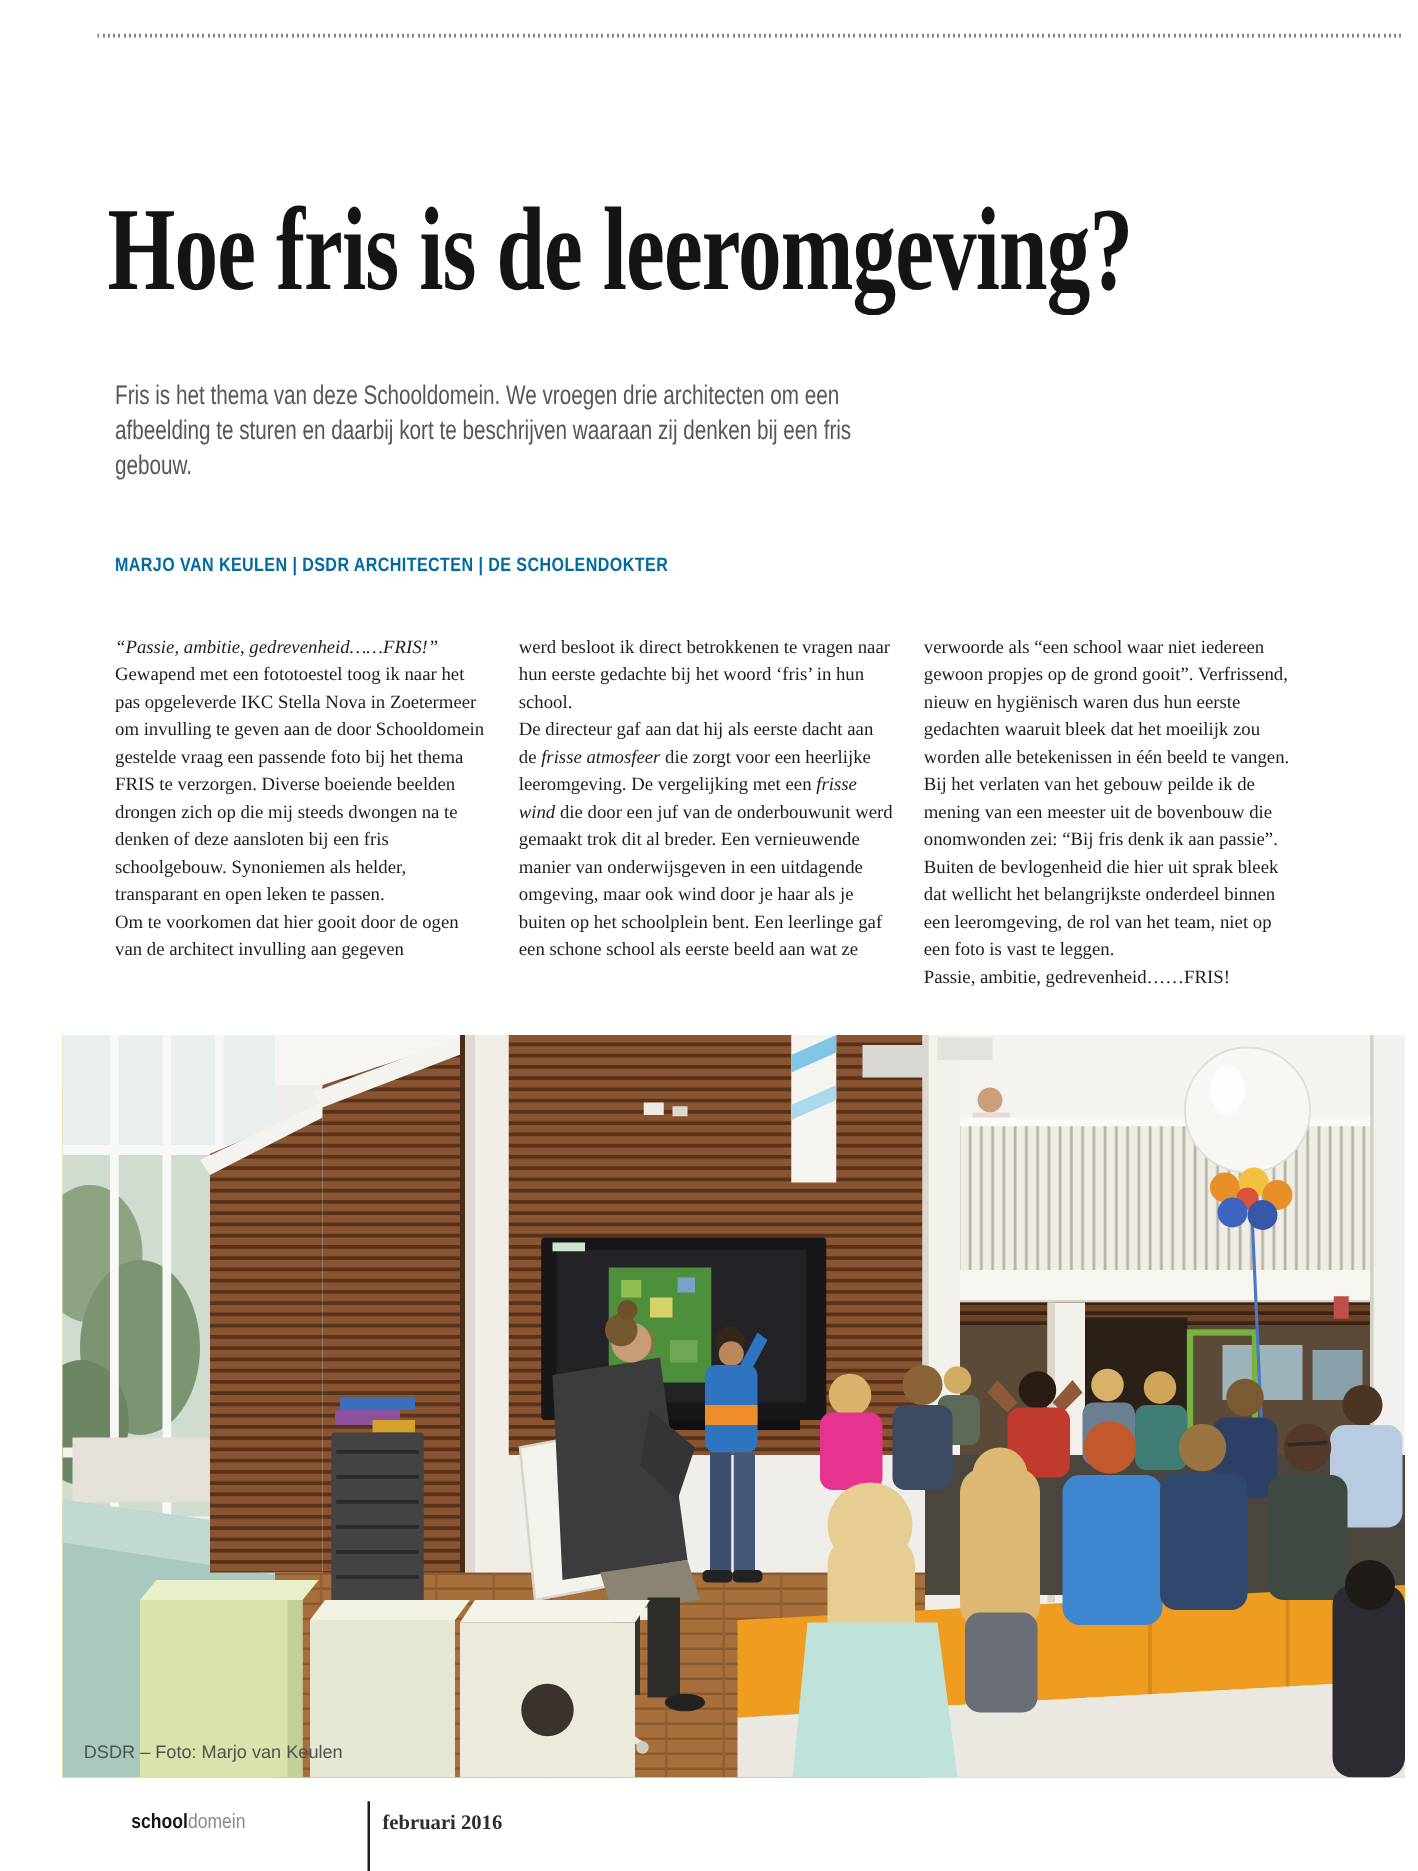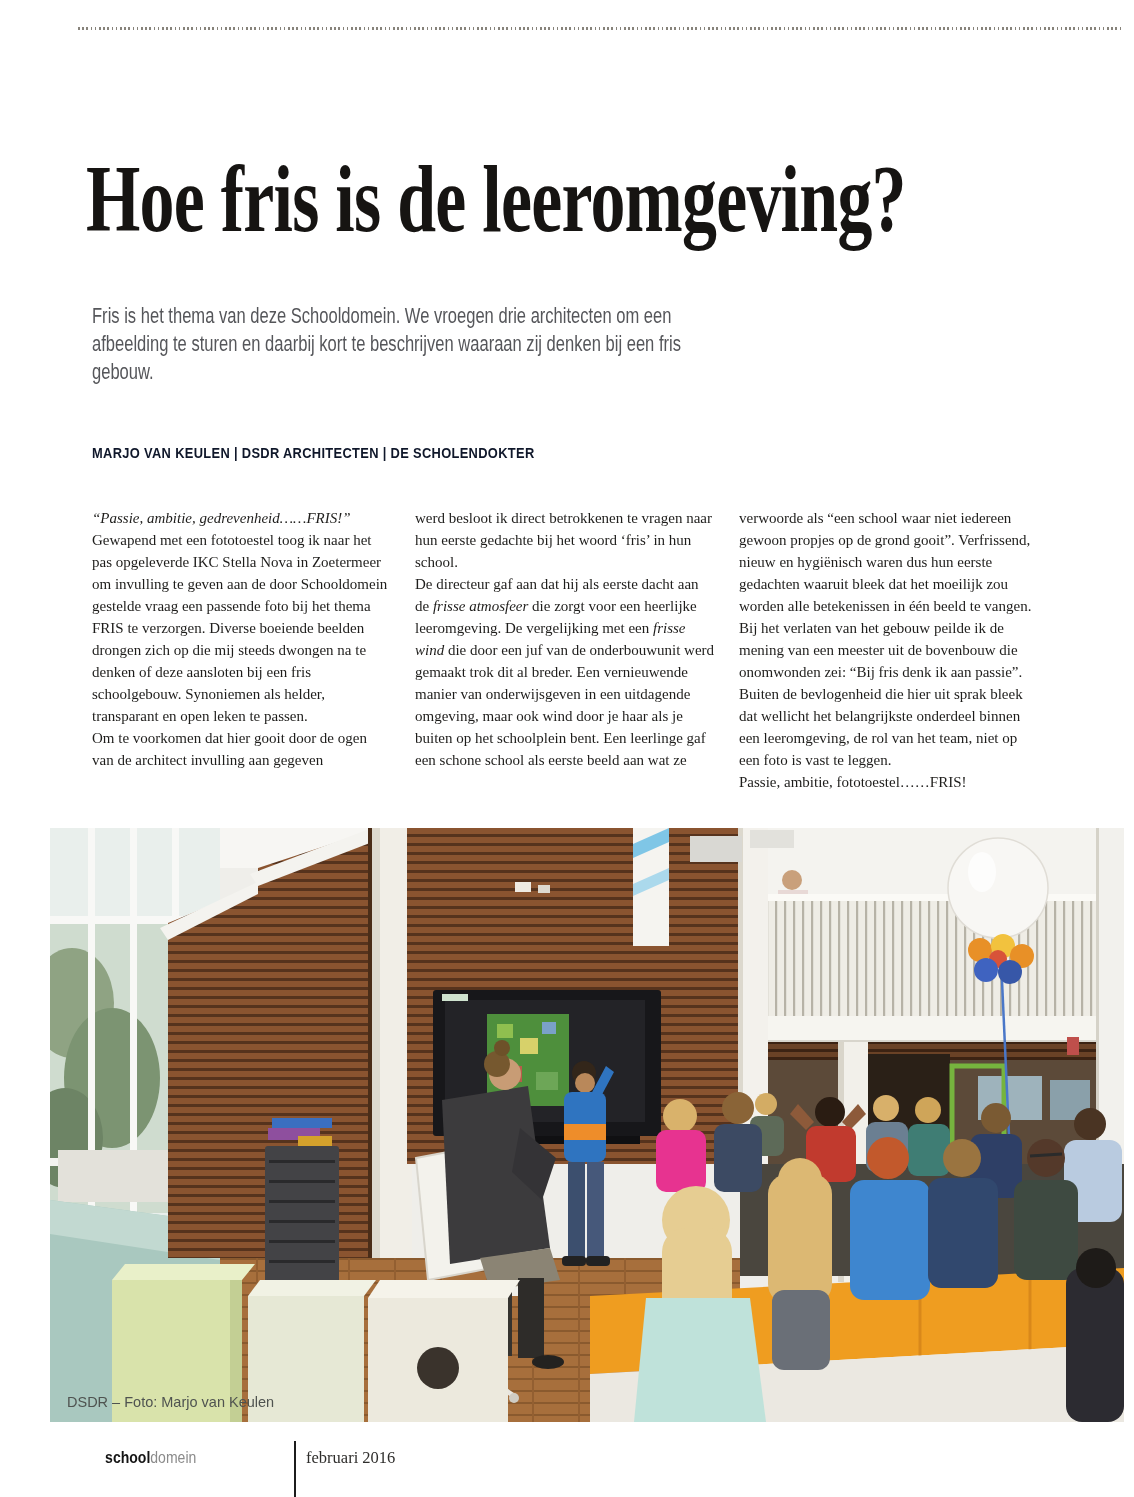--- a/index.html
+++ b/index.html
@@ -23,7 +23,7 @@
   .cx-intro { display:block; transform:scaleX(0.77); transform-origin:0 0; }
 
   .byline { position:absolute; left:92px; top:444px; font-family:"Liberation Sans",sans-serif;
-            font-weight:700; font-size:15.5px; color:#0f172a; white-space:nowrap; }
+            font-weight:700; font-size:15.5px; color:#0369a1; white-space:nowrap; }
   .cx-byline { display:inline-block; transform:scaleX(0.83); transform-origin:0 50%; letter-spacing:0.4px; }
 
   .columns { position:absolute; left:92px; top:487px; width:943px; height:320px;

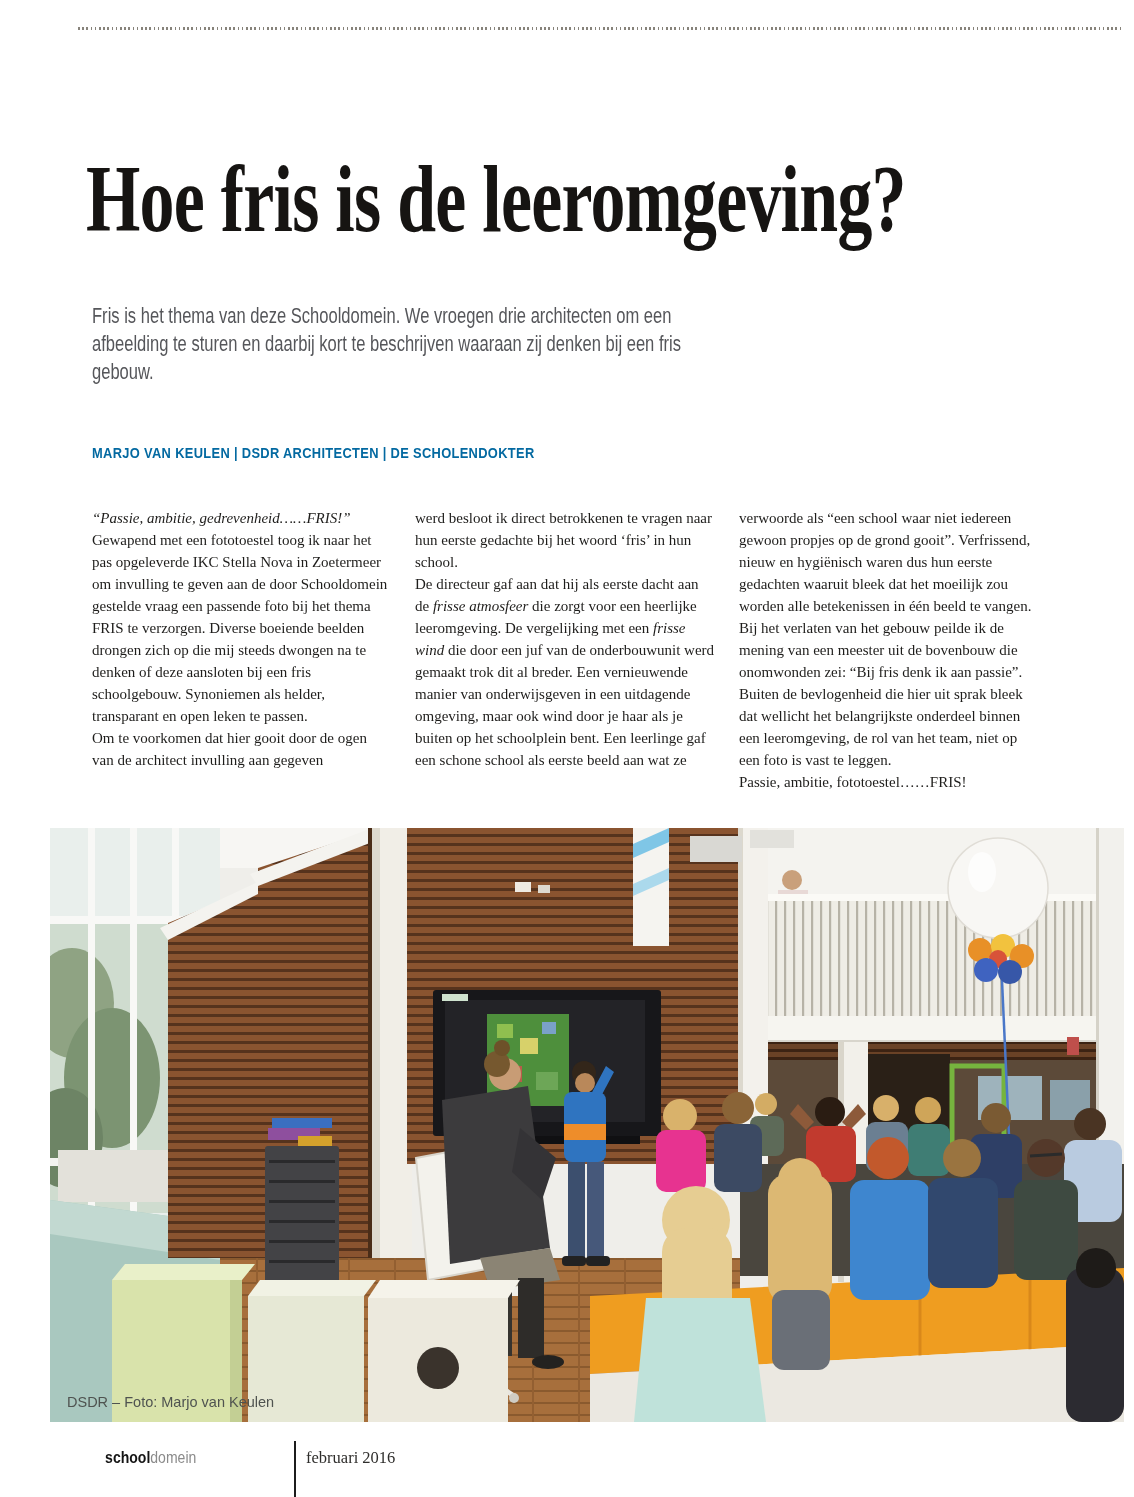--- a/index.html
+++ b/index.html
@@ -81,7 +81,7 @@
     </div>
     <div class="col col-3">
       <p>verwoorde als “een school waar niet ieder­een gewoon propjes op de grond gooit”. Verfrissend, nieuw en hygiënisch waren dus hun eerste gedachten waaruit bleek dat het moeilijk zou worden alle betekenissen in één beeld te vangen. Bij het verlaten van het gebouw peilde ik de mening van een meester uit de bovenbouw die onomwon­den zei: “Bij fris denk ik aan passie”. Buiten de bevlogenheid die hier uit sprak bleek dat wellicht het belangrijkste onderdeel binnen een leeromgeving, de rol van het team, niet op een foto is vast te leggen.</p>
-      <p>Passie, ambitie, fototoestel……FRIS!</p>
+      <p>Passie, ambitie, gedrevenheid……FRIS!</p>
     </div>
   </div>
 

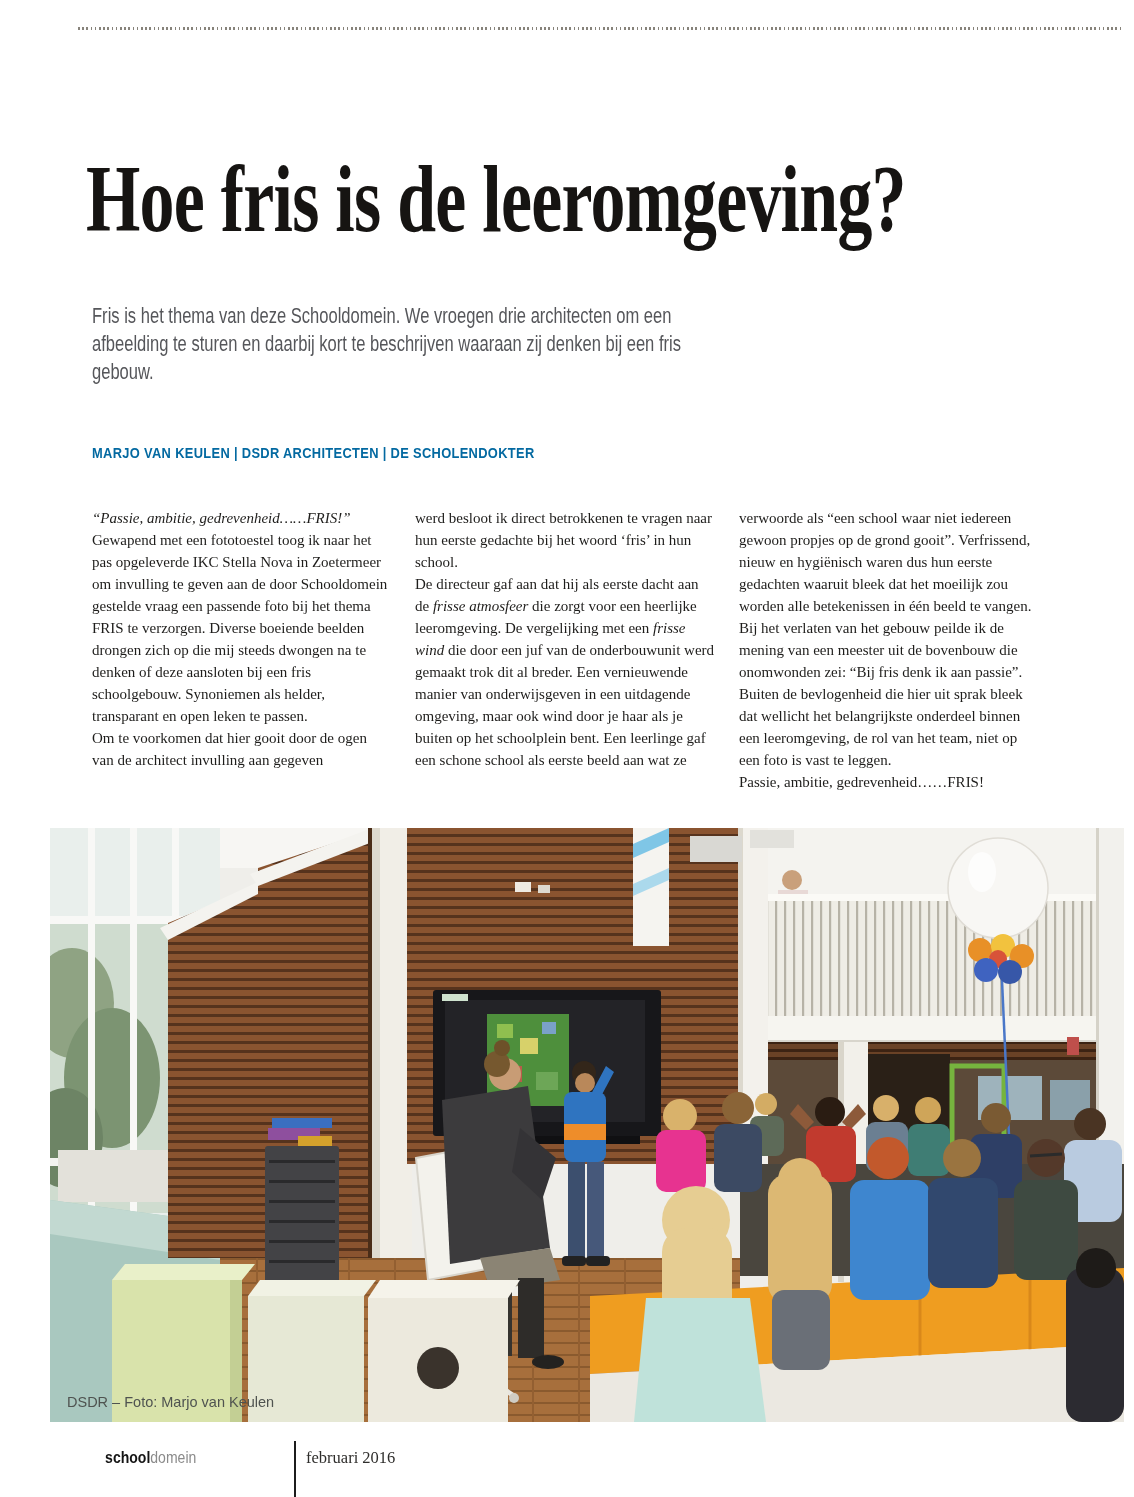--- a/index.html
+++ b/index.html
@@ -47,7 +47,7 @@
   .brand-bold { font-weight:700; color:#141414; }
   .brand-light { font-weight:400; color:#8b8b8b; }
   .footer-rule { position:absolute; left:294px; top:1441px; width:2px; height:56px; background:#1c1c1c; }
-  .issue { position:absolute; left:306px; top:1448px; font-size:16.5px; color:#2e2d2b; }
+  .issue { position:absolute; left:306px; top:1448px; font-size:16.5px; color:#2e2d2b;font-weight:bold; }
 </style>
 </head>
 <body>

